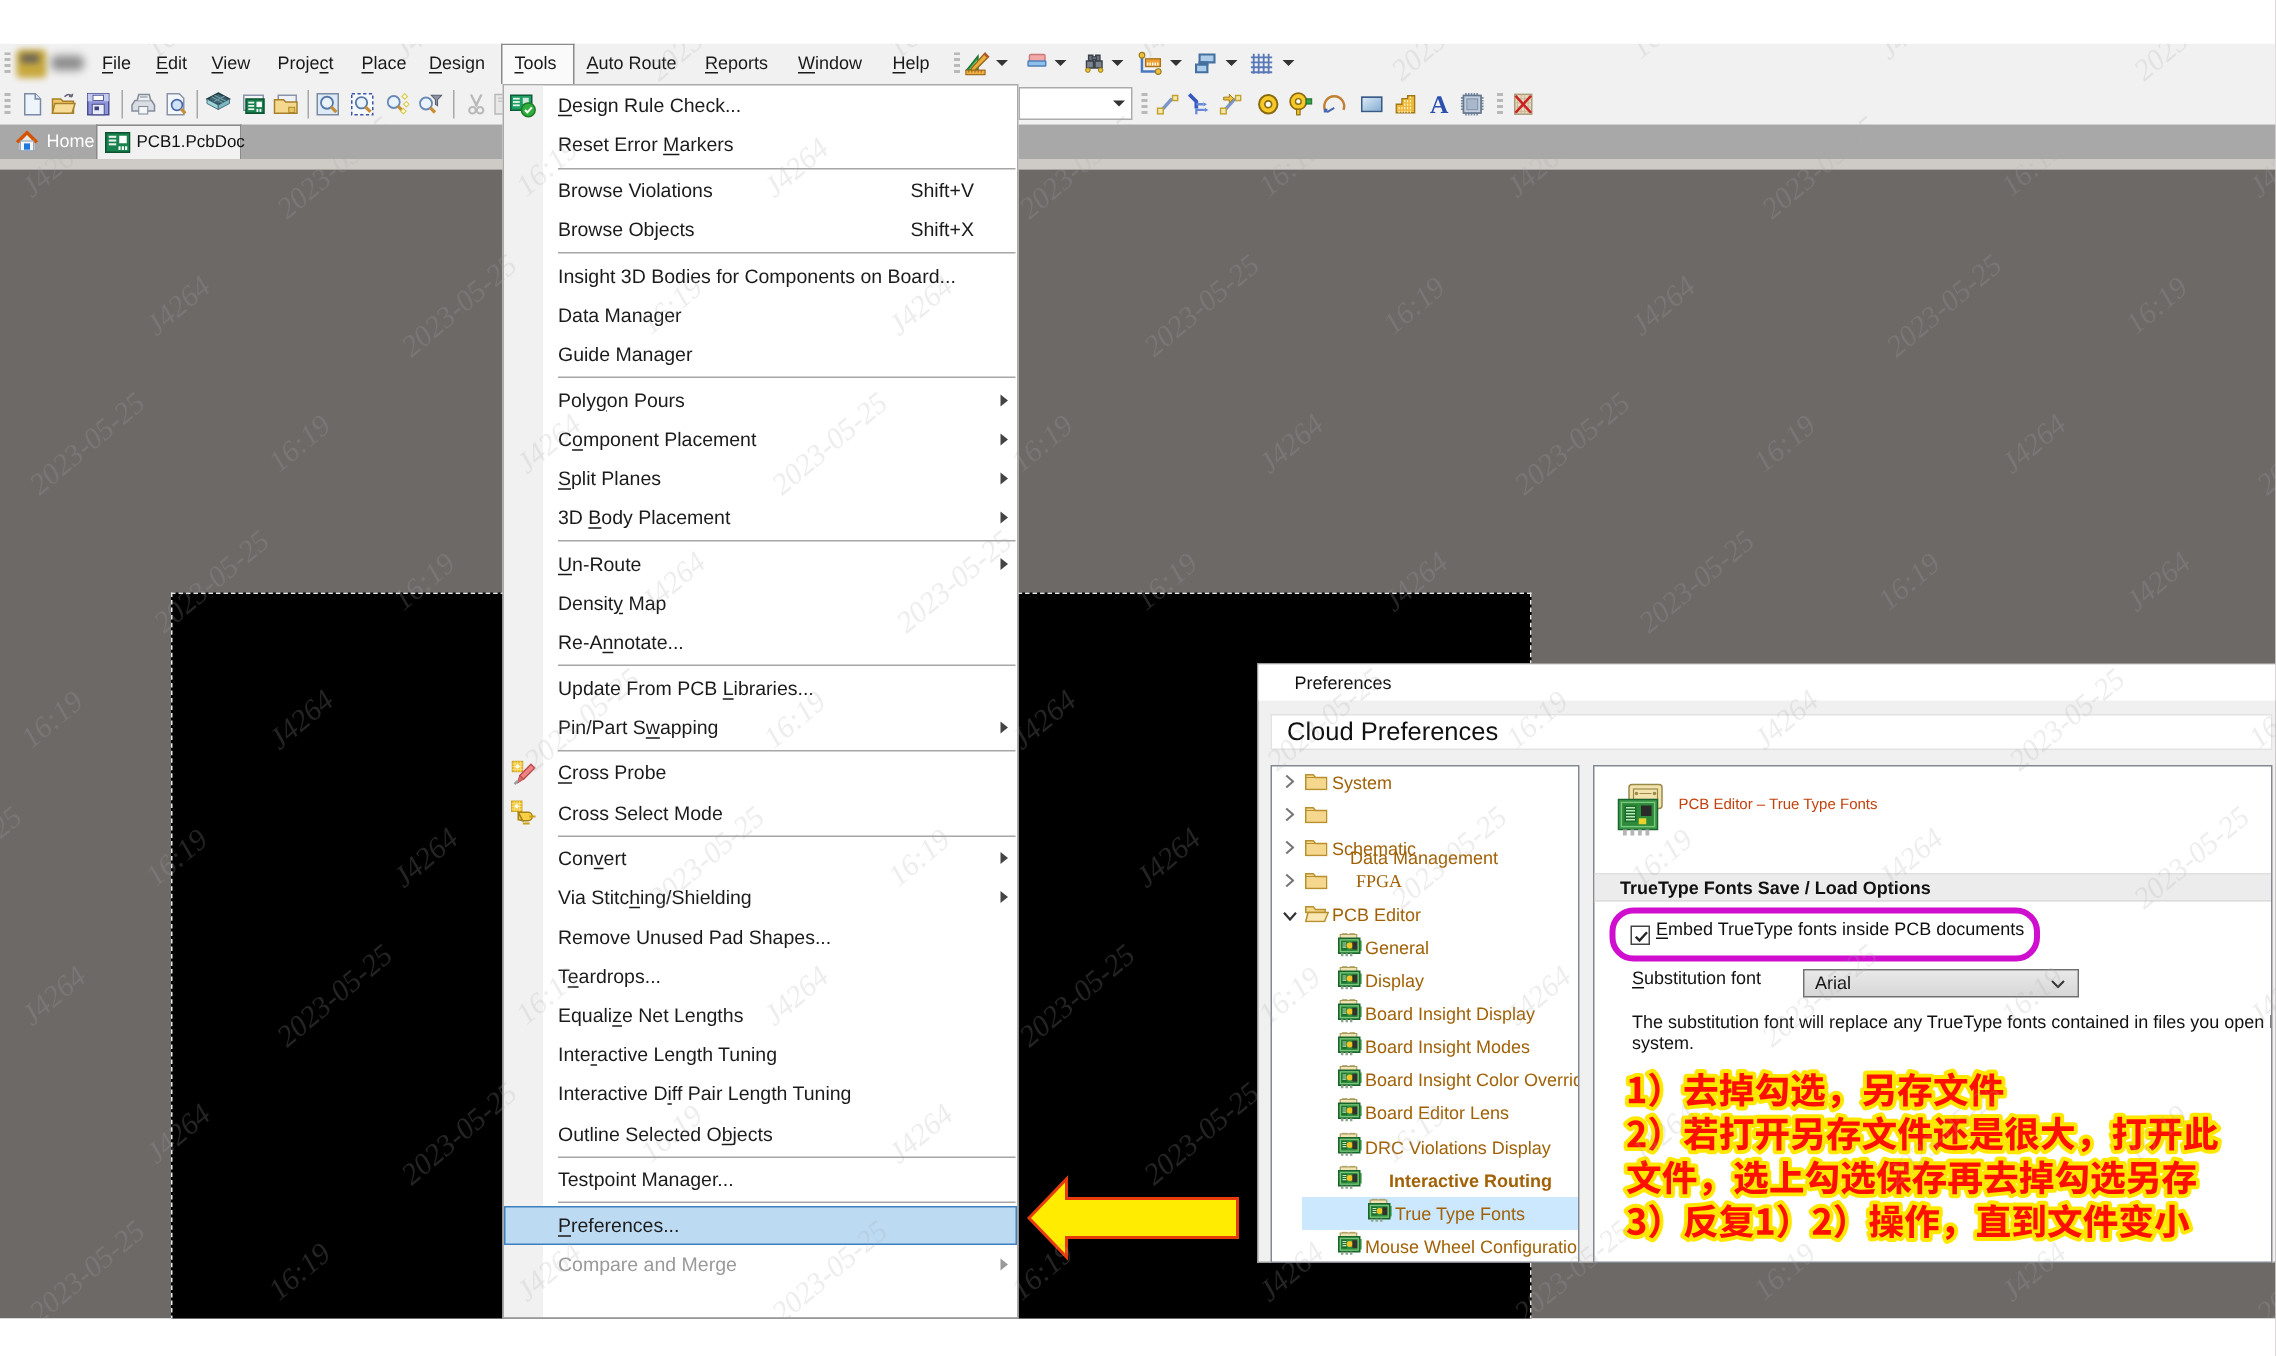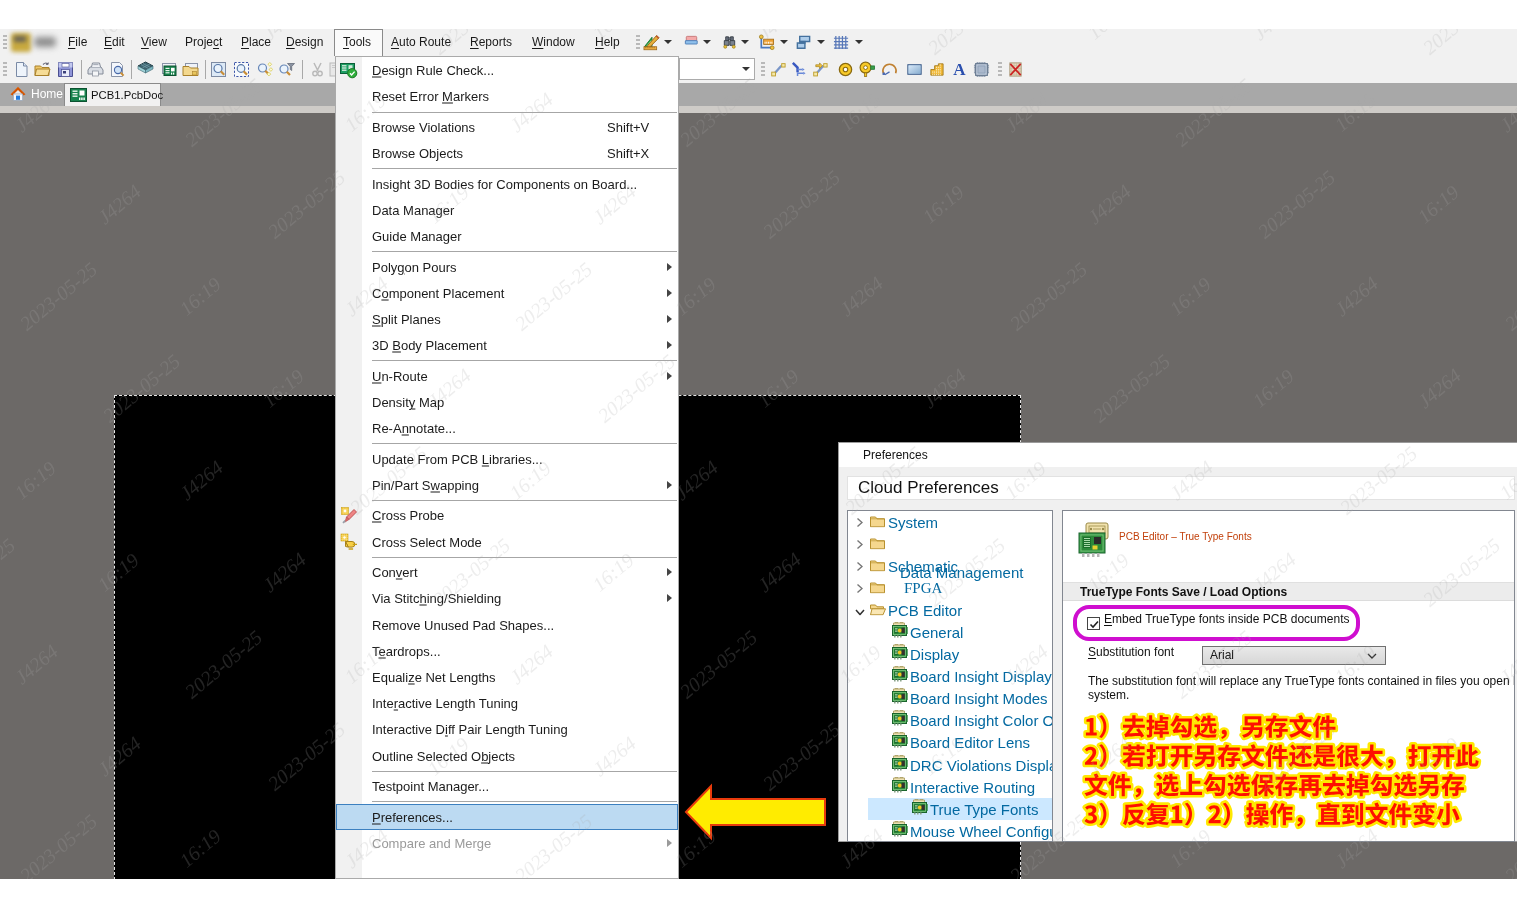--- a/index.html
+++ b/index.html
@@ -60,7 +60,7 @@
      border:1px solid #e2e2e2; font-size:17px; line-height:22px; padding-left:10px; color:#111; }
   #tree { position:absolute; left:8px; top:67px; width:206px; height:332px; background:#fff;
      border:1px solid #828790; overflow:hidden; }
-  .trow { position:relative; height:22.05px; font-size:15px; color:#0369a1; white-space:nowrap; }
+  .trow { position:relative; height:22.05px; font-size:12px; color:#a16207; white-space:nowrap; }
   .trow.sel { background:#cce8ff;margin-left:20px; }
   .trow .tw { position:absolute; top:50%; transform:translateY(-50%); }
   #rpanel { position:absolute; left:223px; top:67px; width:453px; height:332px; background:#fff;

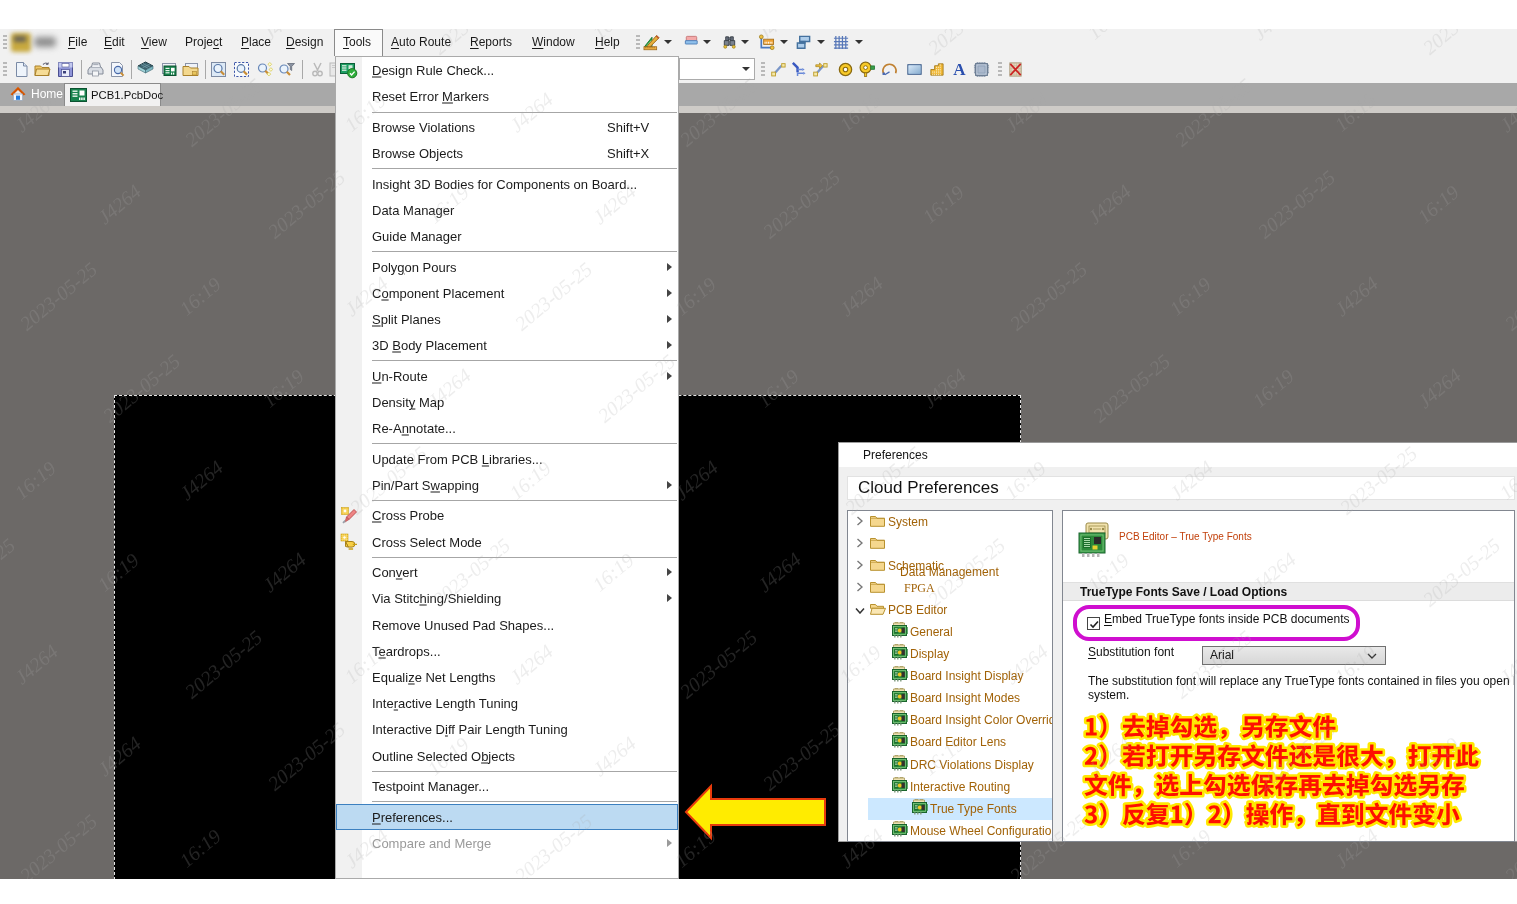--- a/index.html
+++ b/index.html
@@ -718,7 +718,7 @@
               <rect x="5" y="13.5" width="1.6" height="2" fill="#8aa48a"></rect>
               <rect x="8" y="13.5" width="1.6" height="2" fill="#8aa48a"></rect>
             </svg></span>
-          <span class="tw" style="left:62px;">Interactive Routing</span>
+          <span class="tw" style="left:78px;font-weight:bold;">Interactive Routing</span>
         </div>
       <div class="trow sel">
           <span class="tw" style="left:44px;"><svg width="16" height="17" viewBox="0 0 16 17">

